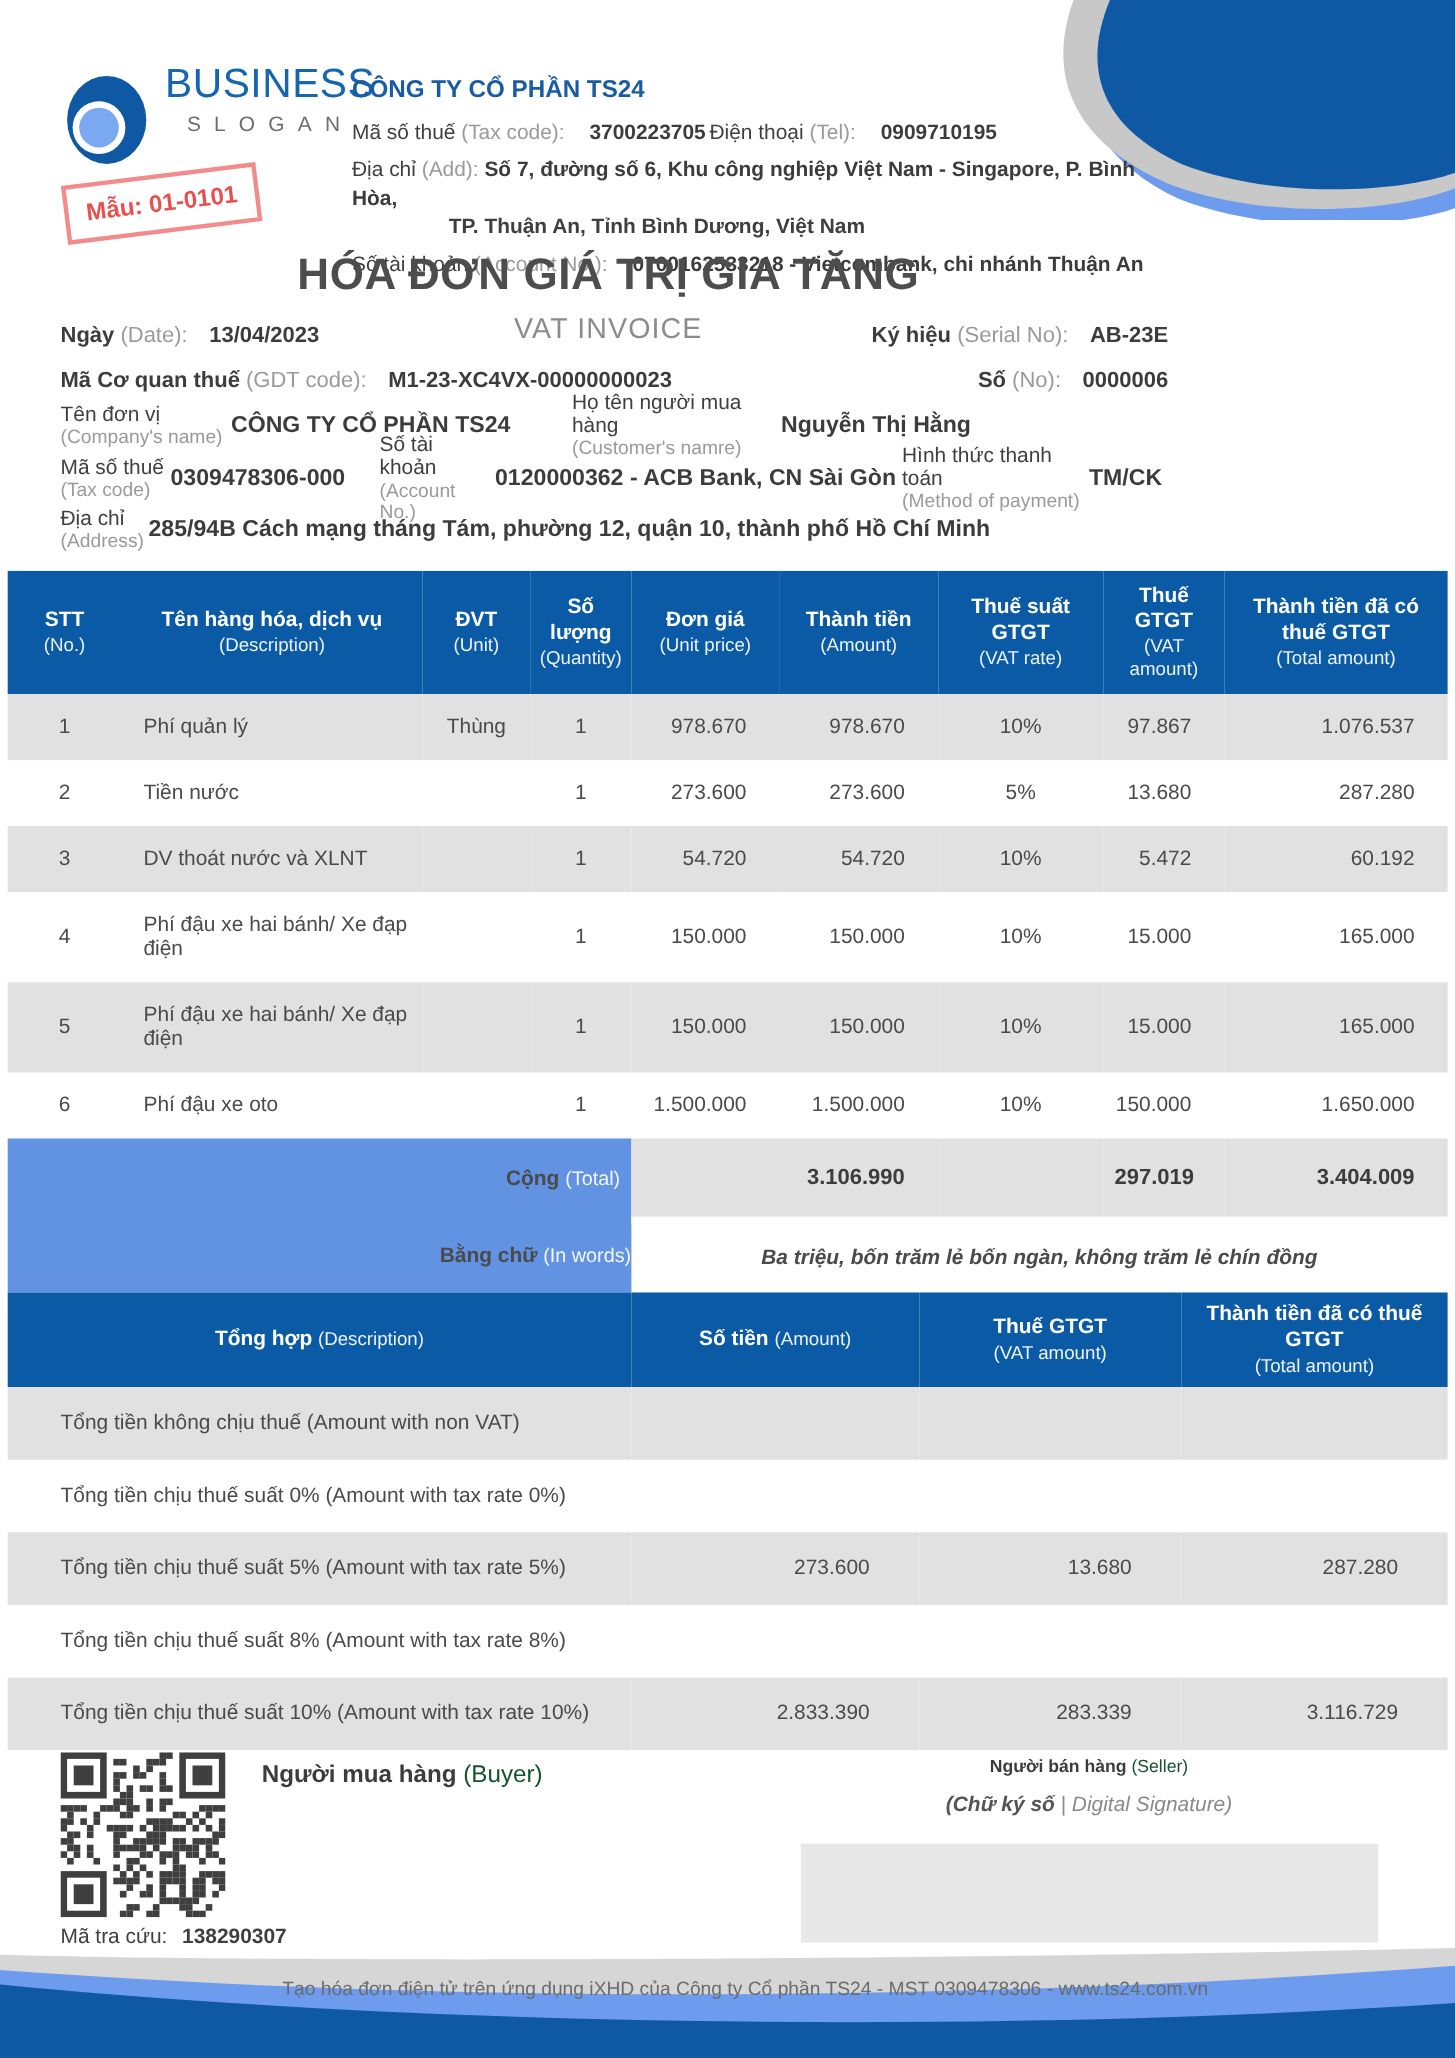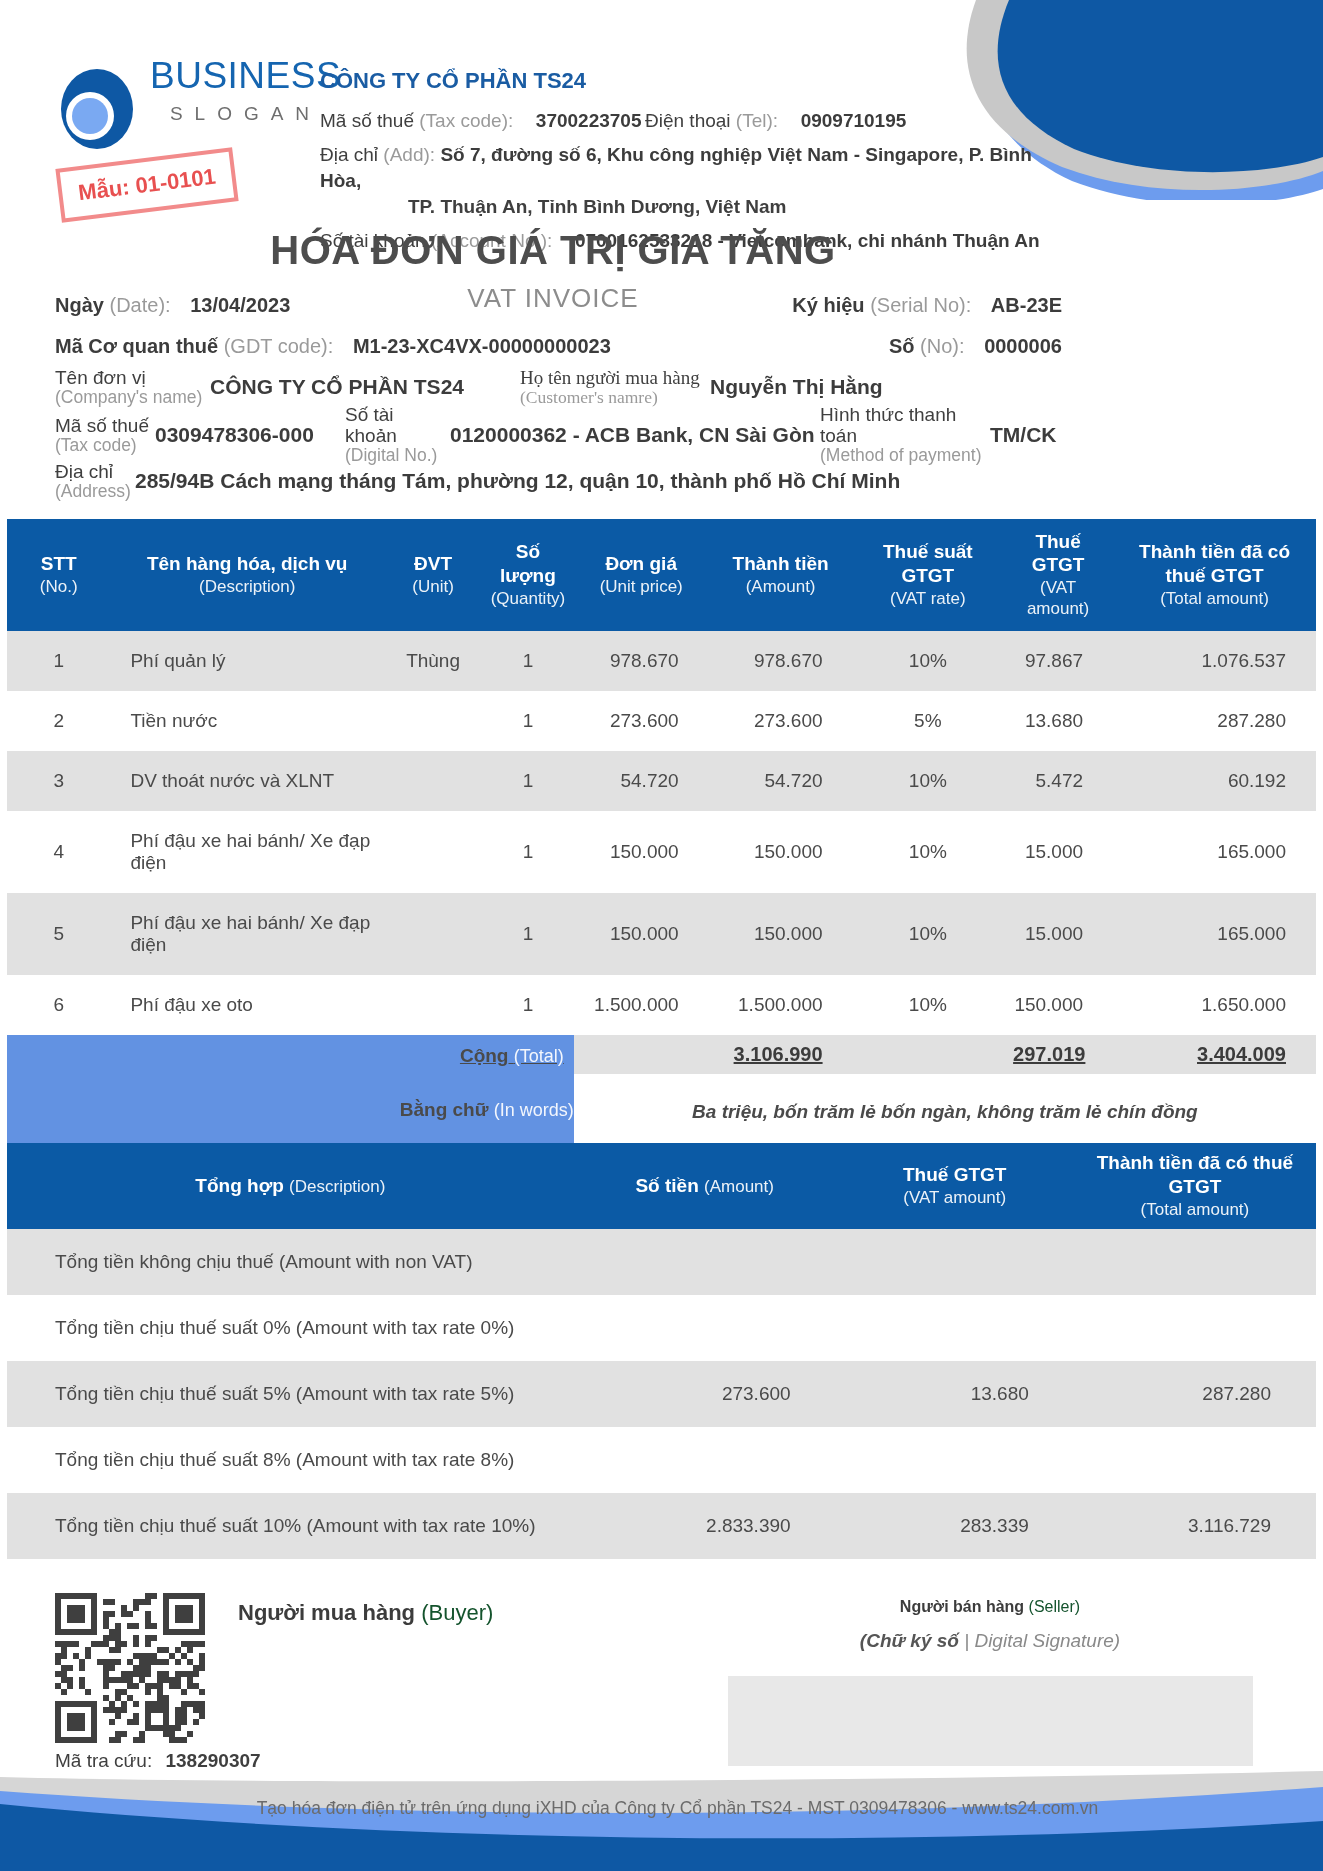--- a/index.html
+++ b/index.html
@@ -53,7 +53,7 @@
   .plabel { font-size:19px; color:#3f3f3f; line-height:1.12; }
   .plabel .en { display:block; font-size:17.5px; color:#9a9a9a; }
   .pval { font-size:21px; font-weight:bold; color:#3c3c3c; }
-  .w155{width:155px;} .w310{width:310px;} .w190{width:190px;font-family:Liberation Serif, serif;}
+  .w155{width:155px;} .w310{width:310px;} .w190{width:190px;}
   .w100{width:100px;} .w190b{width:190px;} .w105{width:105px;} .w370{width:370px;} .w170{width:170px;}
   .w80{width:80px;}
 

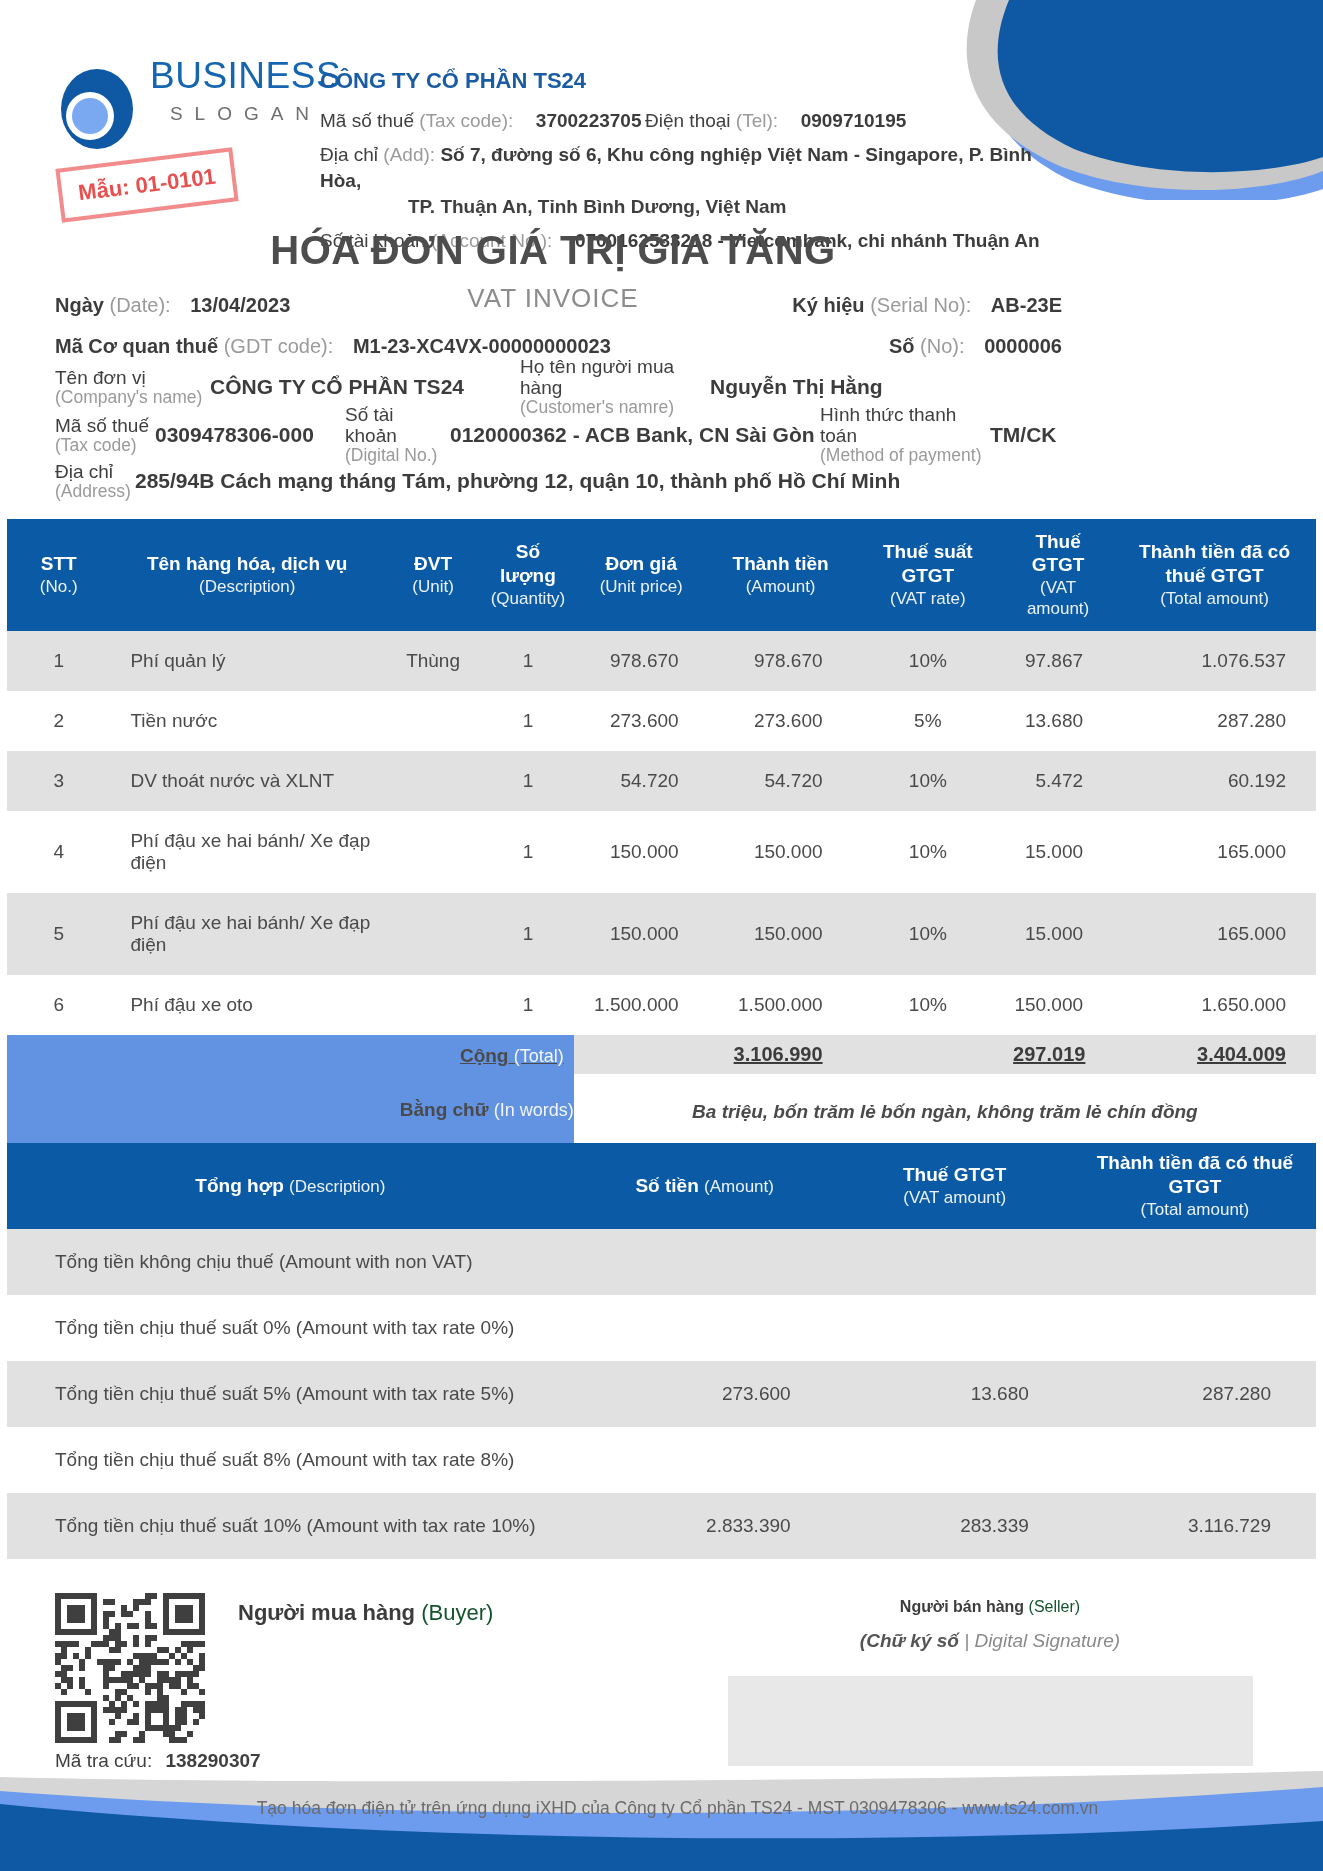--- a/index.html
+++ b/index.html
@@ -207,7 +207,7 @@
       </div>
       <div class="pval w190b">0309478306-000</div>
       <div class="plabel w105">
-        <span>Số tài khoản</span><span class="en">(Digital No.)</span>
+        <span>Số tài khoản</span><span class="en">(Account No.)</span>
       </div>
       <div class="pval w370">0120000362 - ACB Bank, CN Sài Gòn</div>
       <div class="plabel w170">

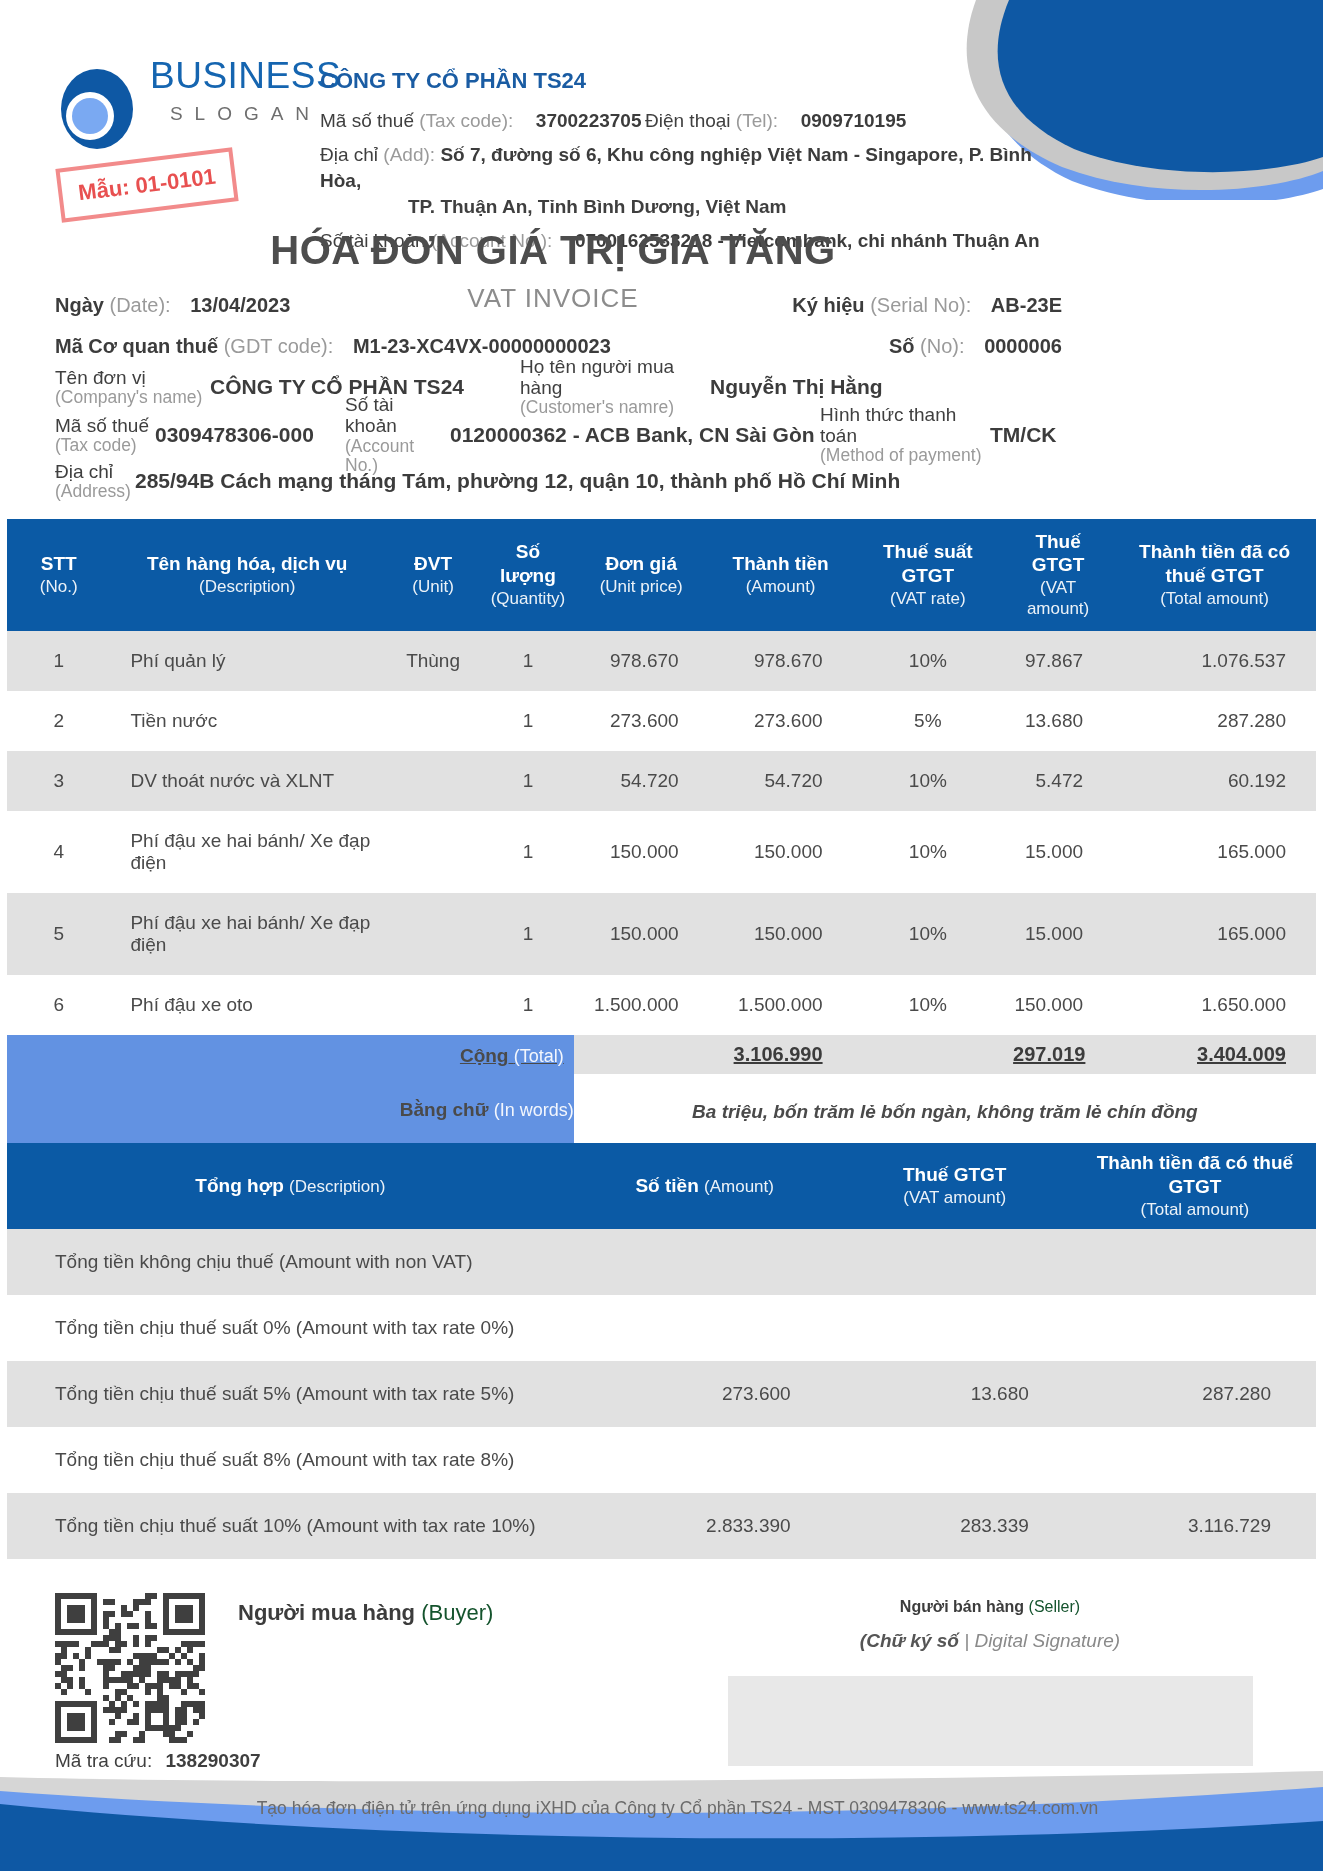--- a/index.html
+++ b/index.html
@@ -70,7 +70,7 @@
   td.col-r { text-align:right; padding-right:30px; }
 
   .blue-cell { background:#6292e2; color:#fff; text-align:right; padding-right:34px; }
-  .cong td { padding:8px 10px; font-size:19px;text-decoration:underline; }
+  .cong td { padding:24px 10px; font-size:19px; }
   .cong .gray-cell { background:#e1e1e1; border-bottom:7px solid #fff; }
   .cong .num { text-align:right; padding-right:30px; font-weight:bold; color:#3c3c3c; font-size:20px; }
   .blue-vi { font-weight:bold; font-size:19px; }

